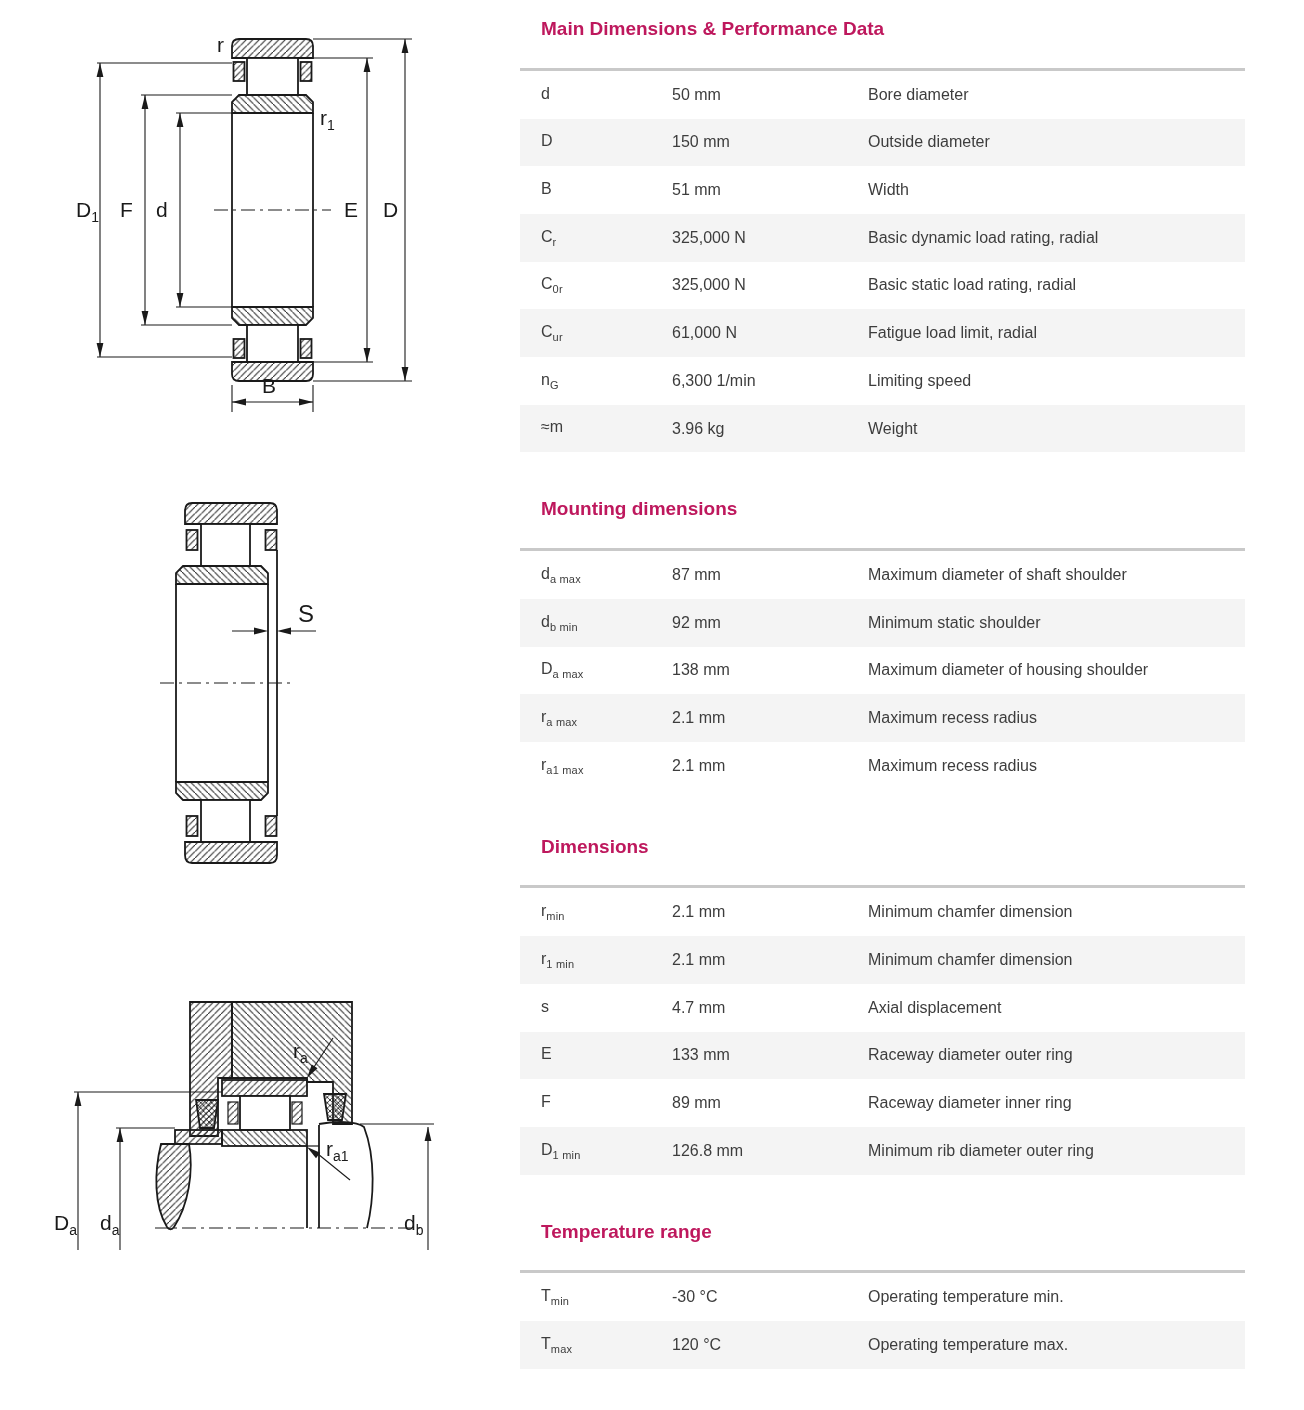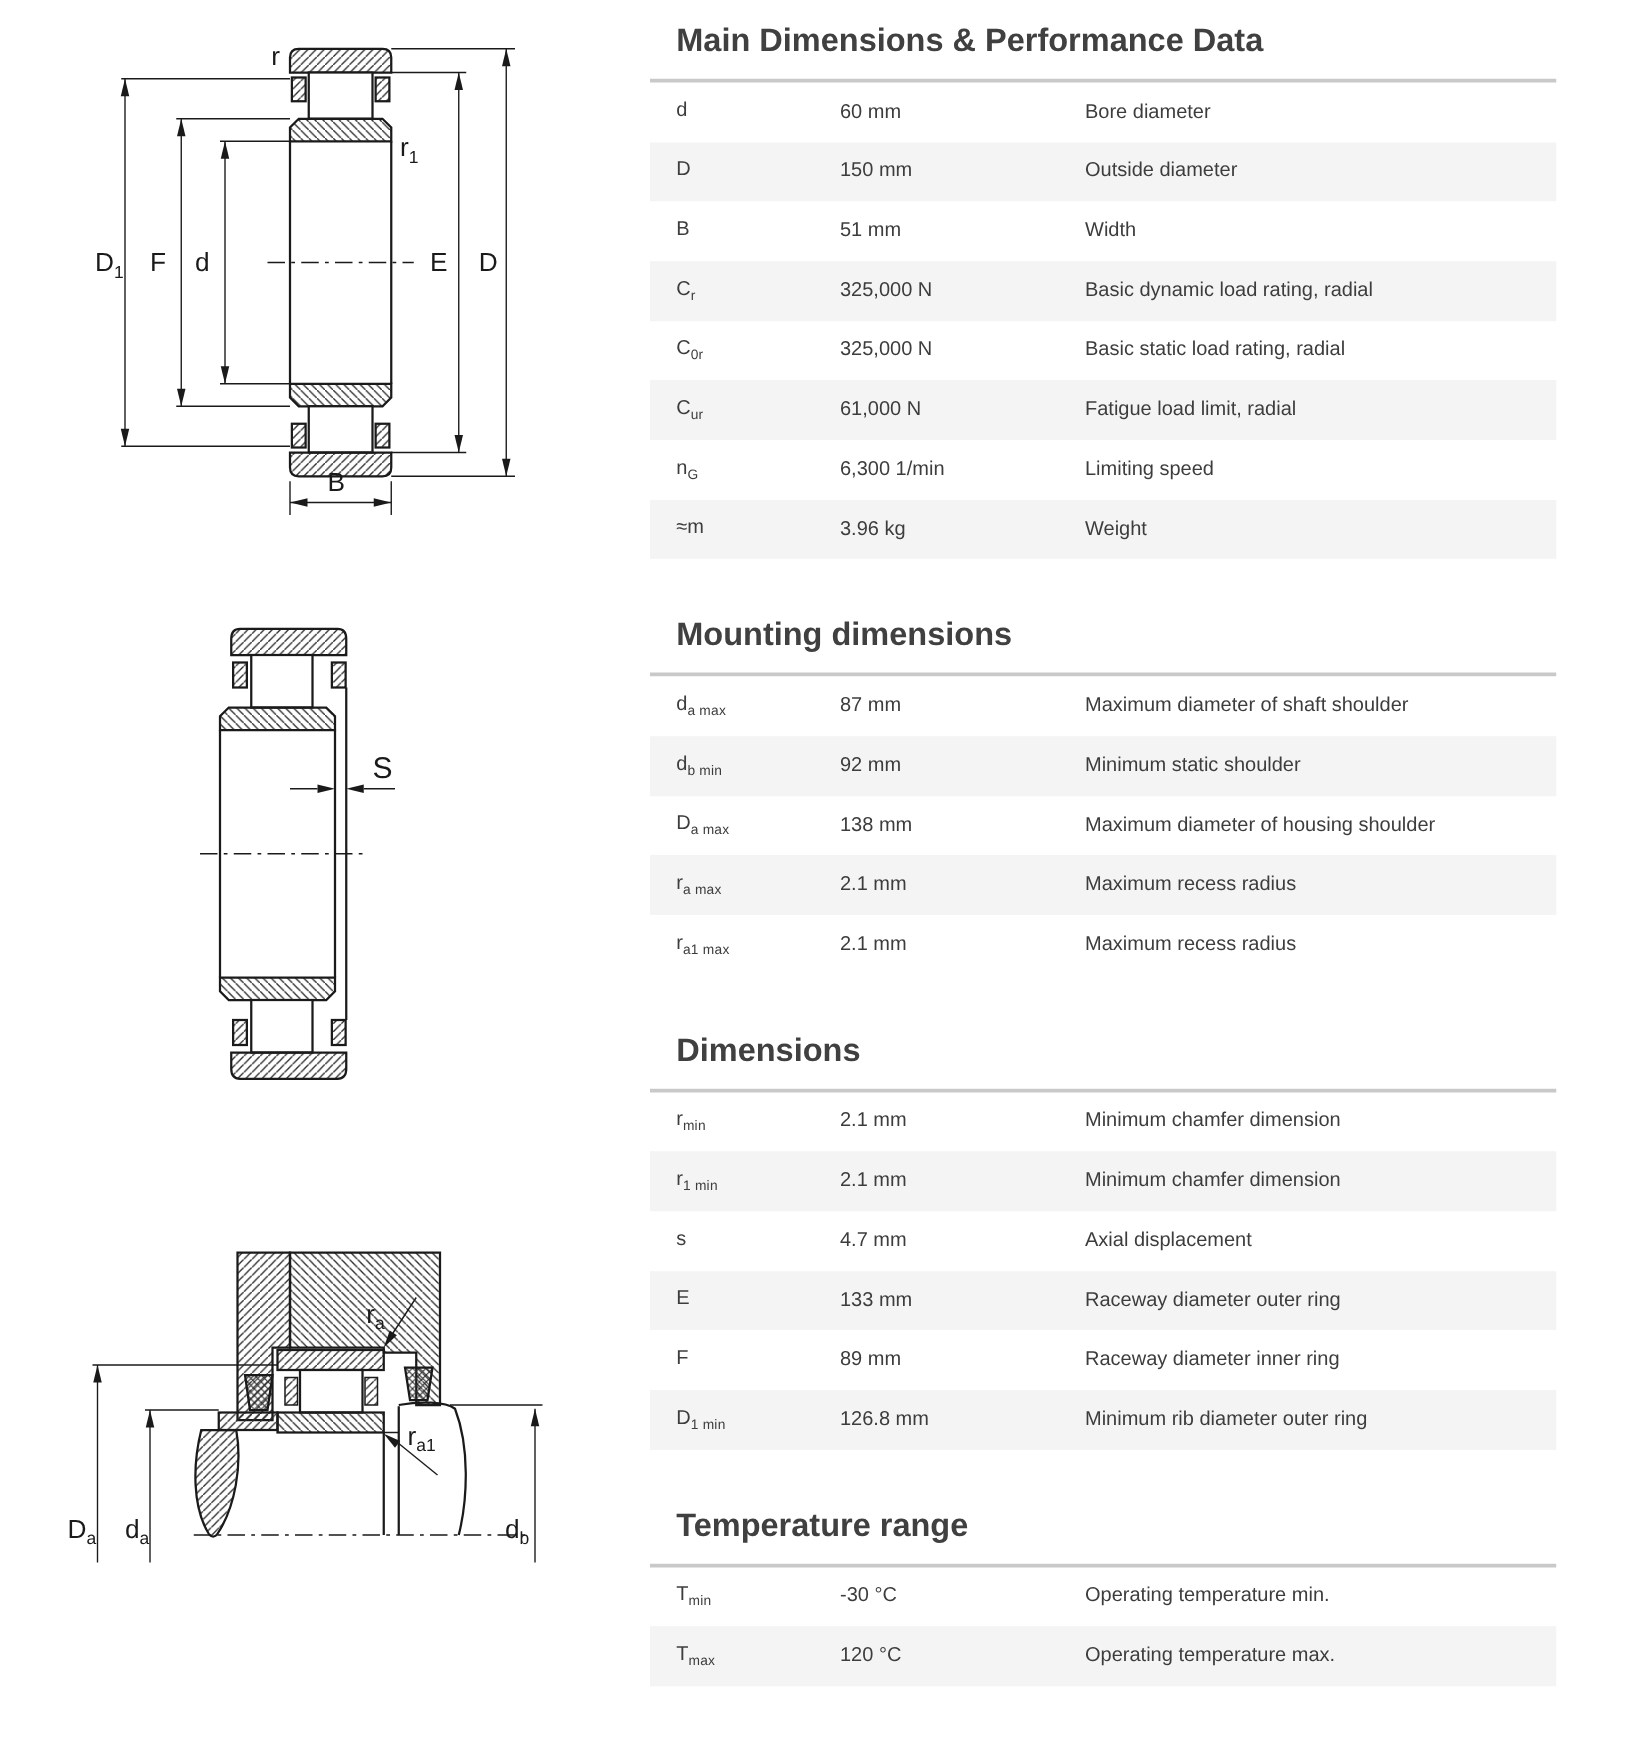--- a/index.html
+++ b/index.html
@@ -14,8 +14,8 @@
   .sublbl{font-size:14px;}
   
   .tables{position:absolute;left:520px;top:0;width:725px;}
-  .tsection h2{font-size:26px;line-height:1.15;font-weight:700;color:#404040;
-               margin:46px 0 0 0;padding:0 0 15px 21px;}
+  .tsection h2{font-size:19px;line-height:1.15;font-weight:700;color:#be185d;
+               margin:46px 0 13px 0;padding:0 0 15px 21px;}
   .tsection:first-child h2{margin-top:18px;}
   .rows{border-top:3px solid #c9c9c9;}
   .row{display:flex;align-items:center;height:47.7px;padding-left:21px;

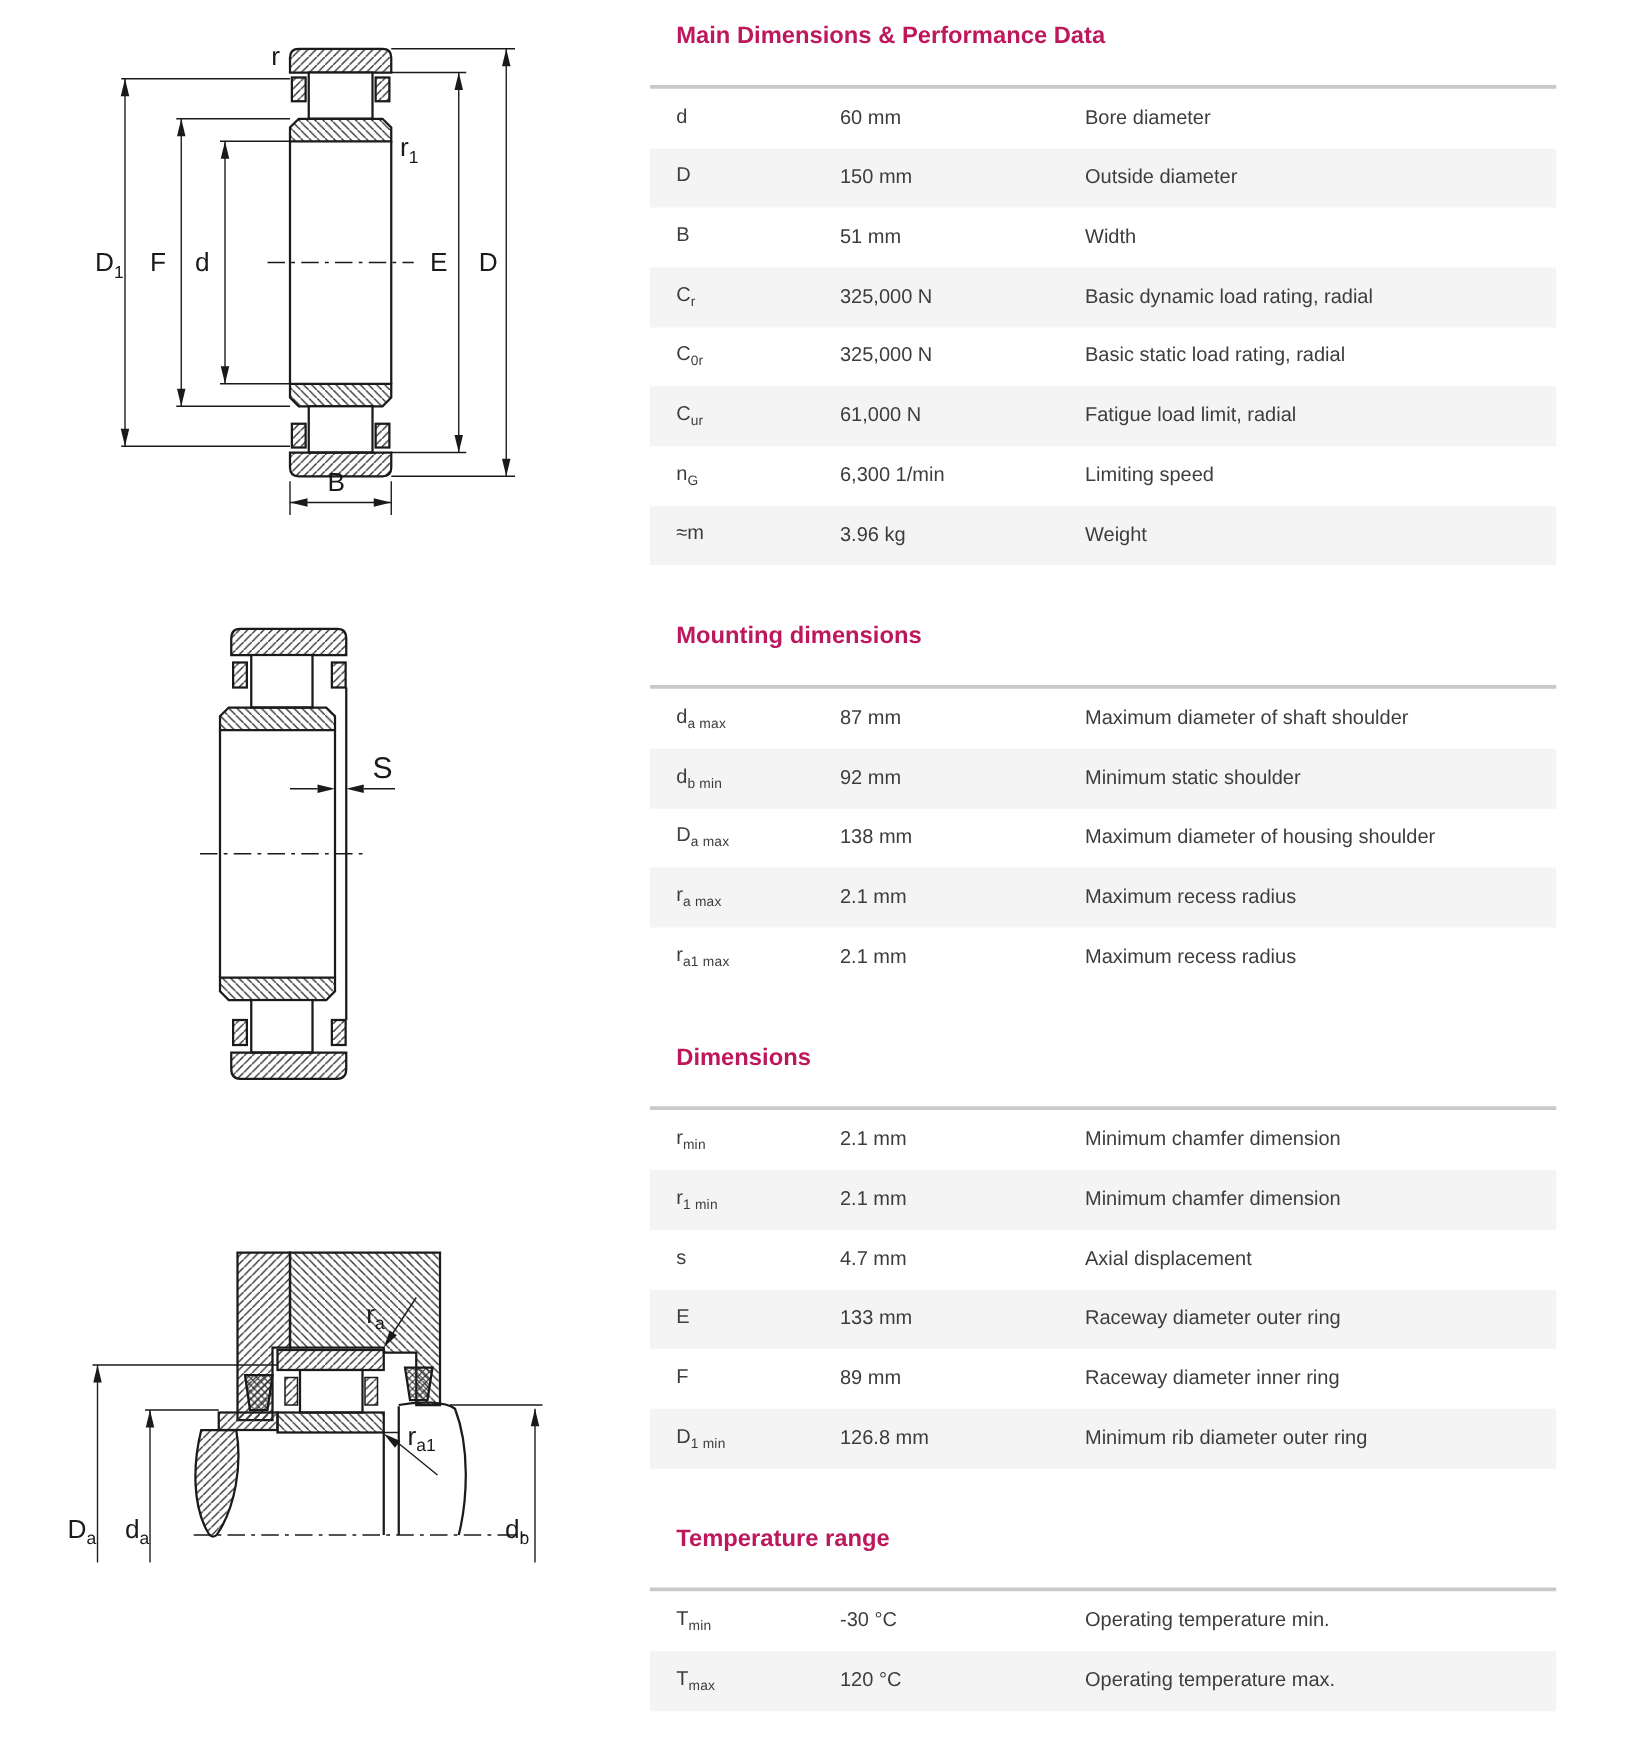--- a/index.html
+++ b/index.html
@@ -181,7 +181,7 @@
       <div class="rows">
   <div class="row">
     <span class="c-sym"><span>d</span><sub></sub></span>
-    <span class="c-val">60 mm</span>
+    <span class="c-val">50 mm</span>
     <span class="c-desc">Bore diameter</span>
   </div>
 

